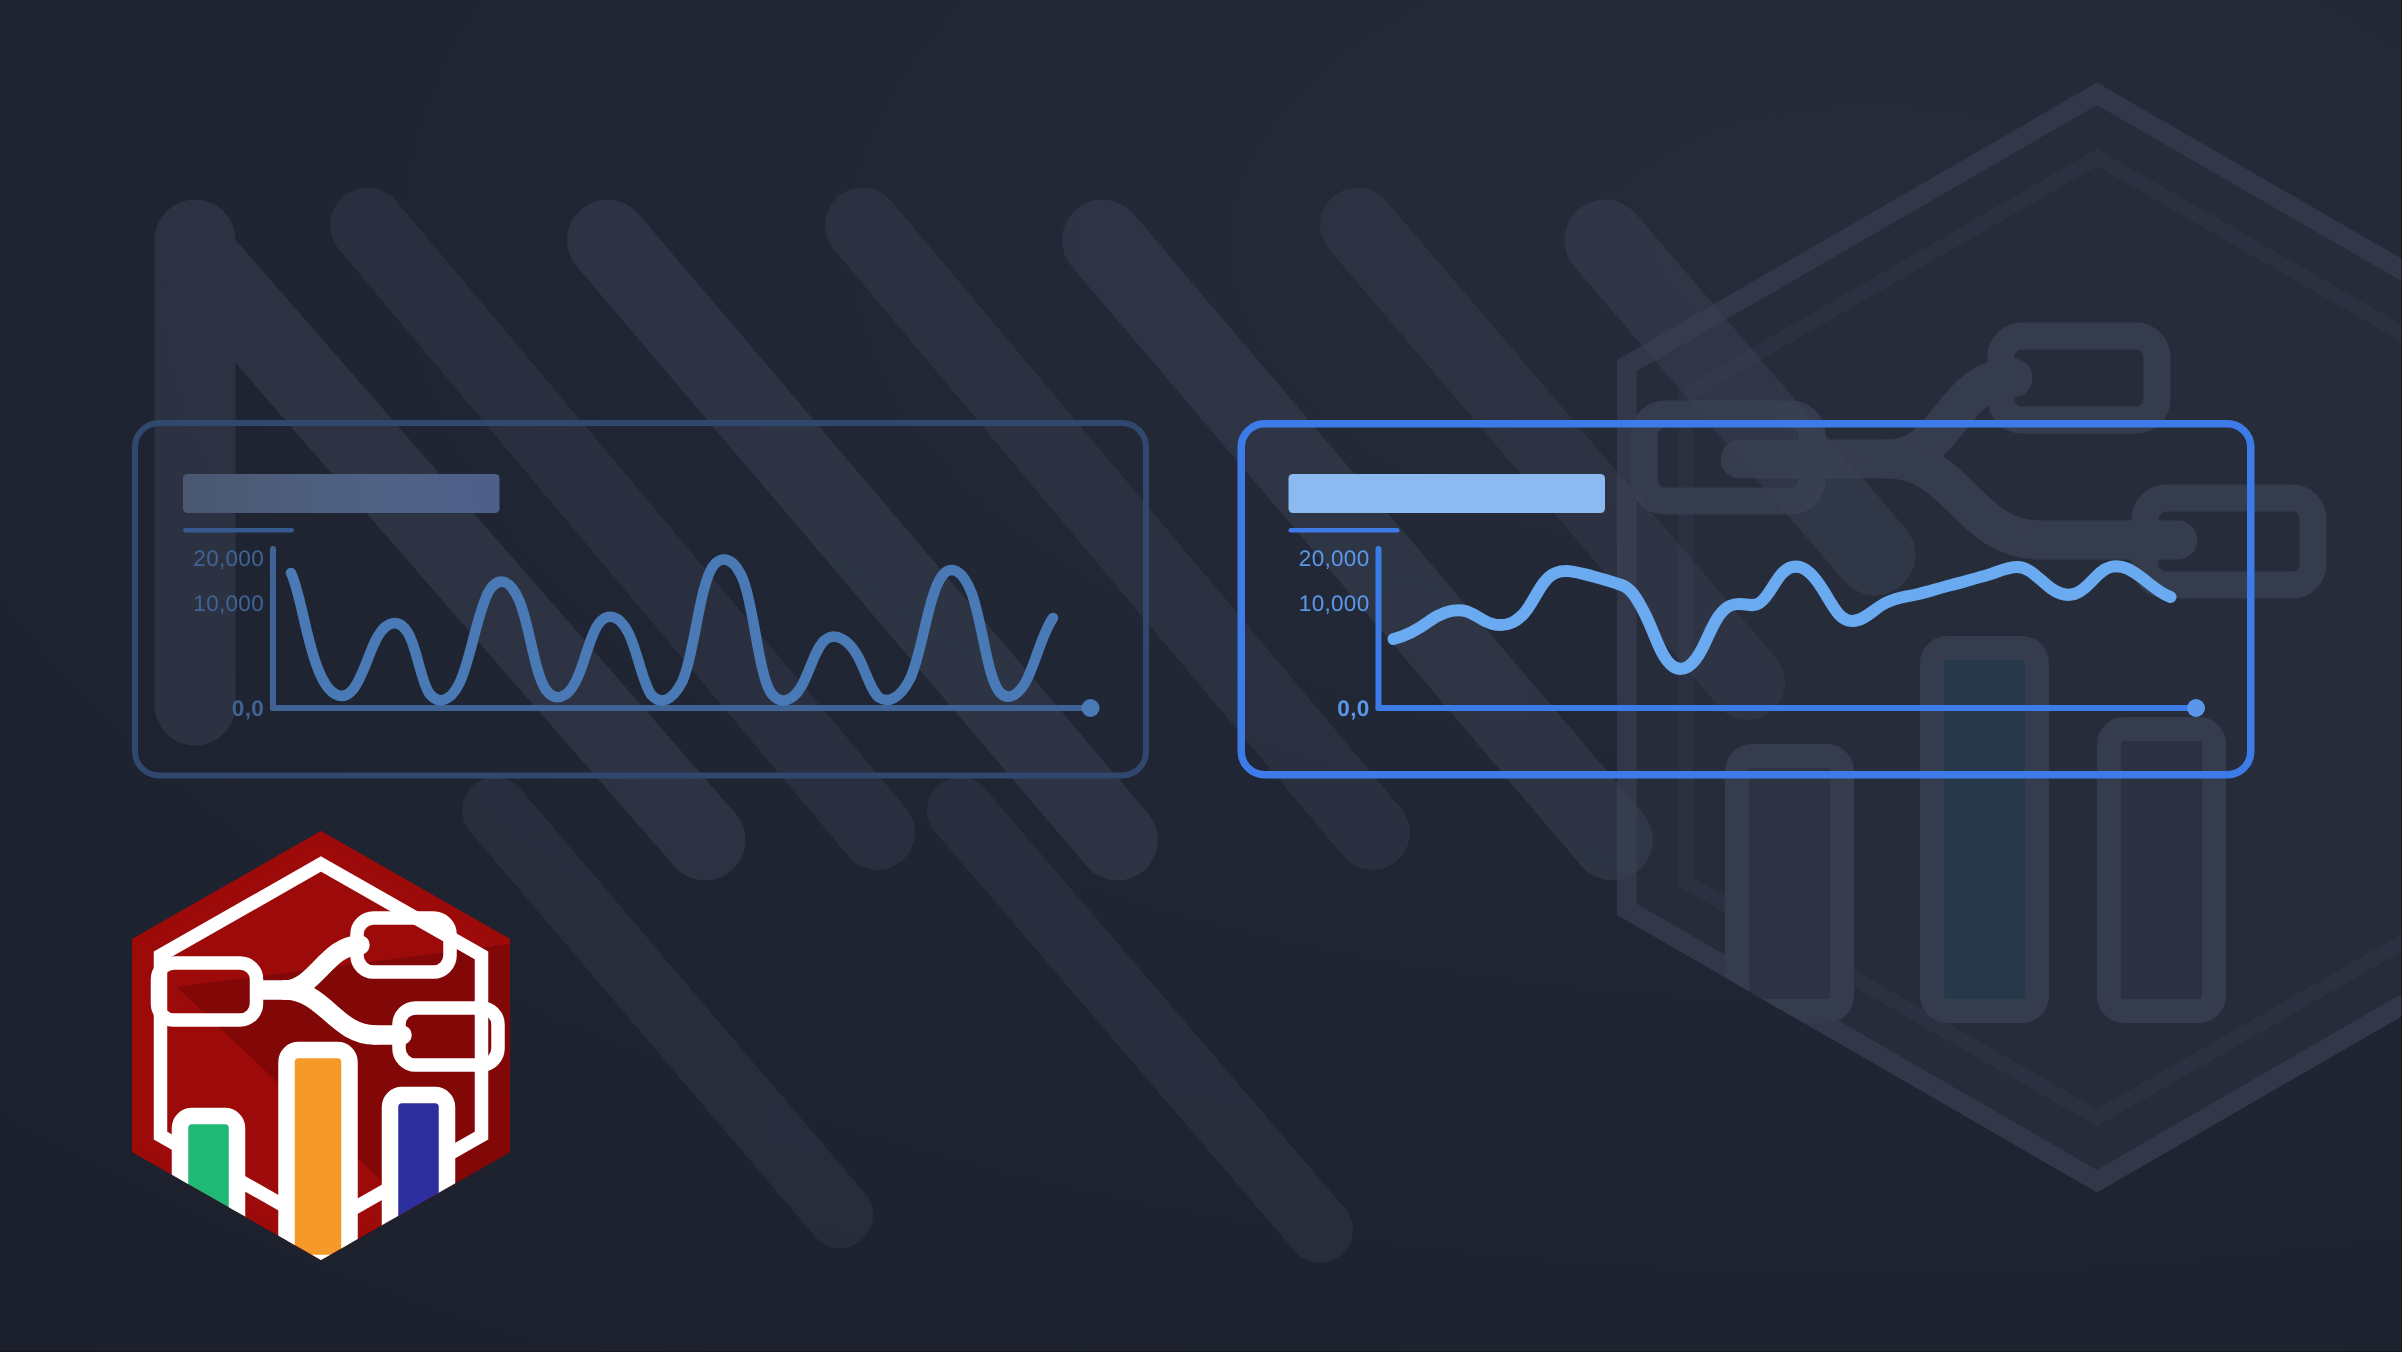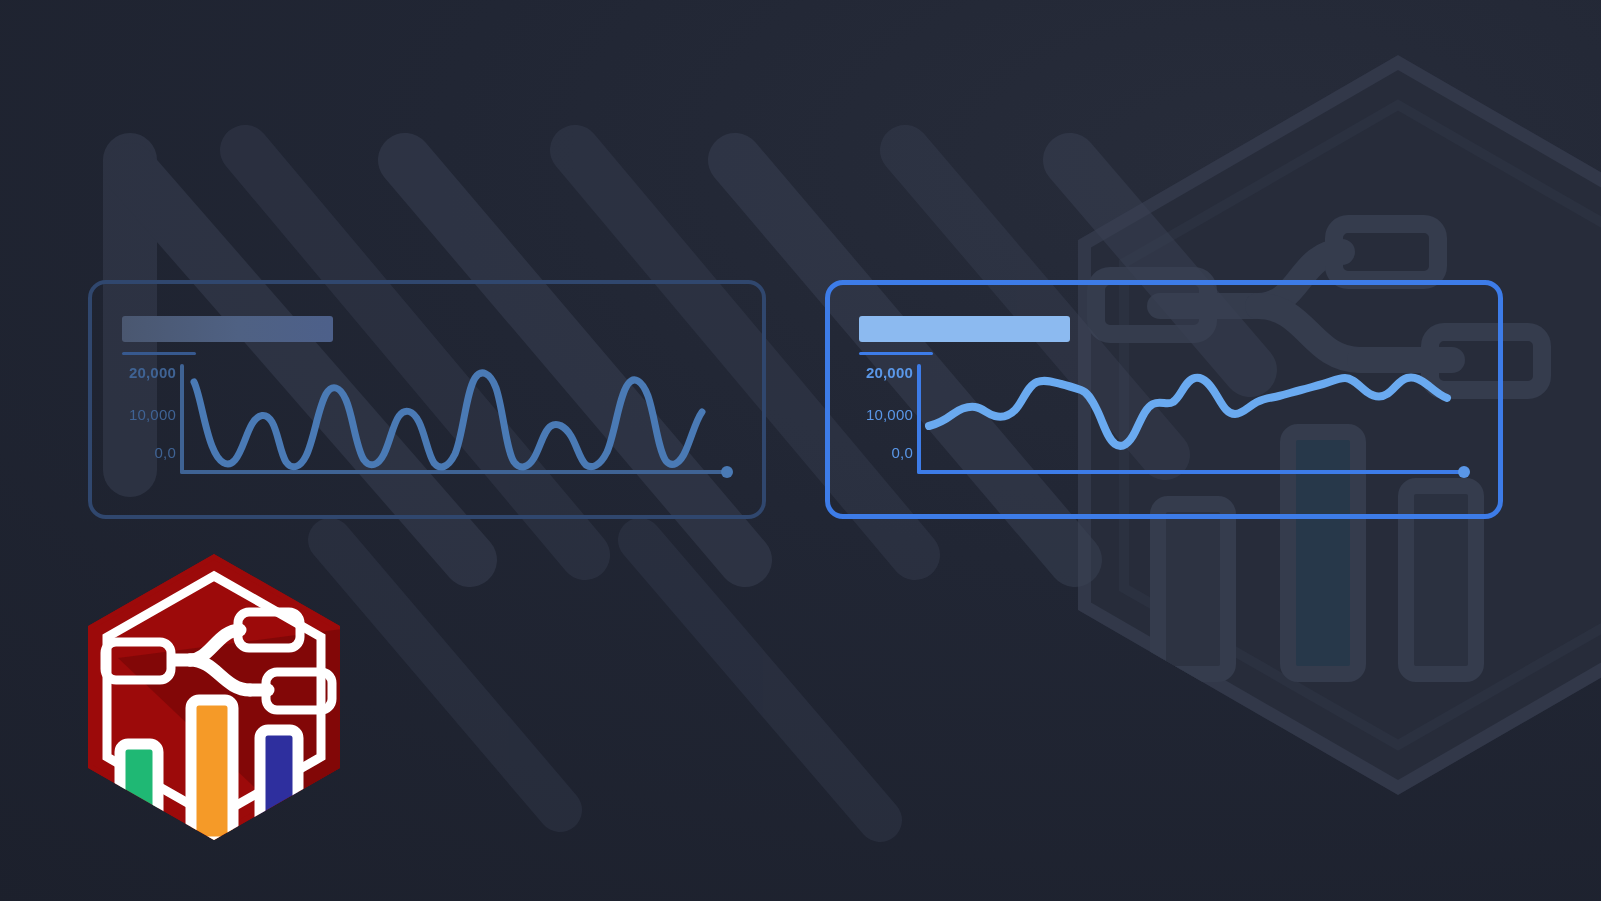--- a/index.html
+++ b/index.html
@@ -51,7 +51,7 @@
   }
   #panel-left .axis-label{color:#3f6394;}
   #panel-right .axis-label{color:#5a97e8;}
-  .axis-label.t20{top:0;font-weight:bold;}
+  .axis-label.t20{top:0;}
   .axis-label.t10{top:42px;}
   .axis-label.t0{top:80px;}
 

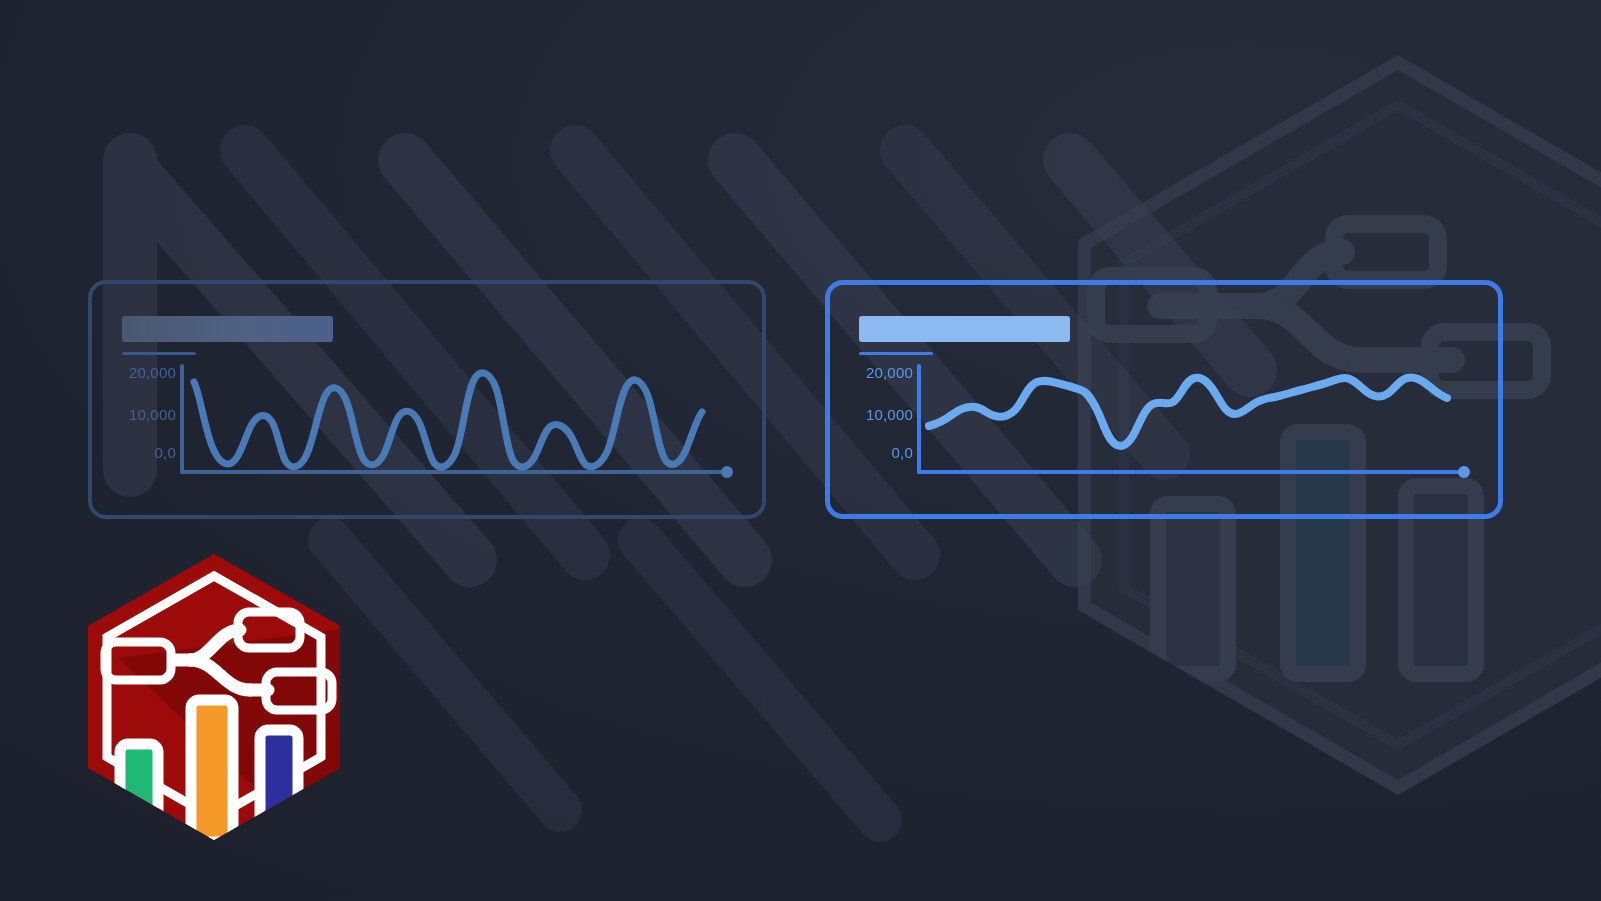--- a/index.html
+++ b/index.html
@@ -52,7 +52,7 @@
   #panel-left .axis-label{color:#3f6394;}
   #panel-right .axis-label{color:#5a97e8;}
   .axis-label.t20{top:0;}
-  .axis-label.t10{top:42px;}
+  .axis-label.t10{top:30px;}
   .axis-label.t0{top:80px;}
 
   .plot{position:absolute;left:90px;top:84px;width:560px;height:118px;}

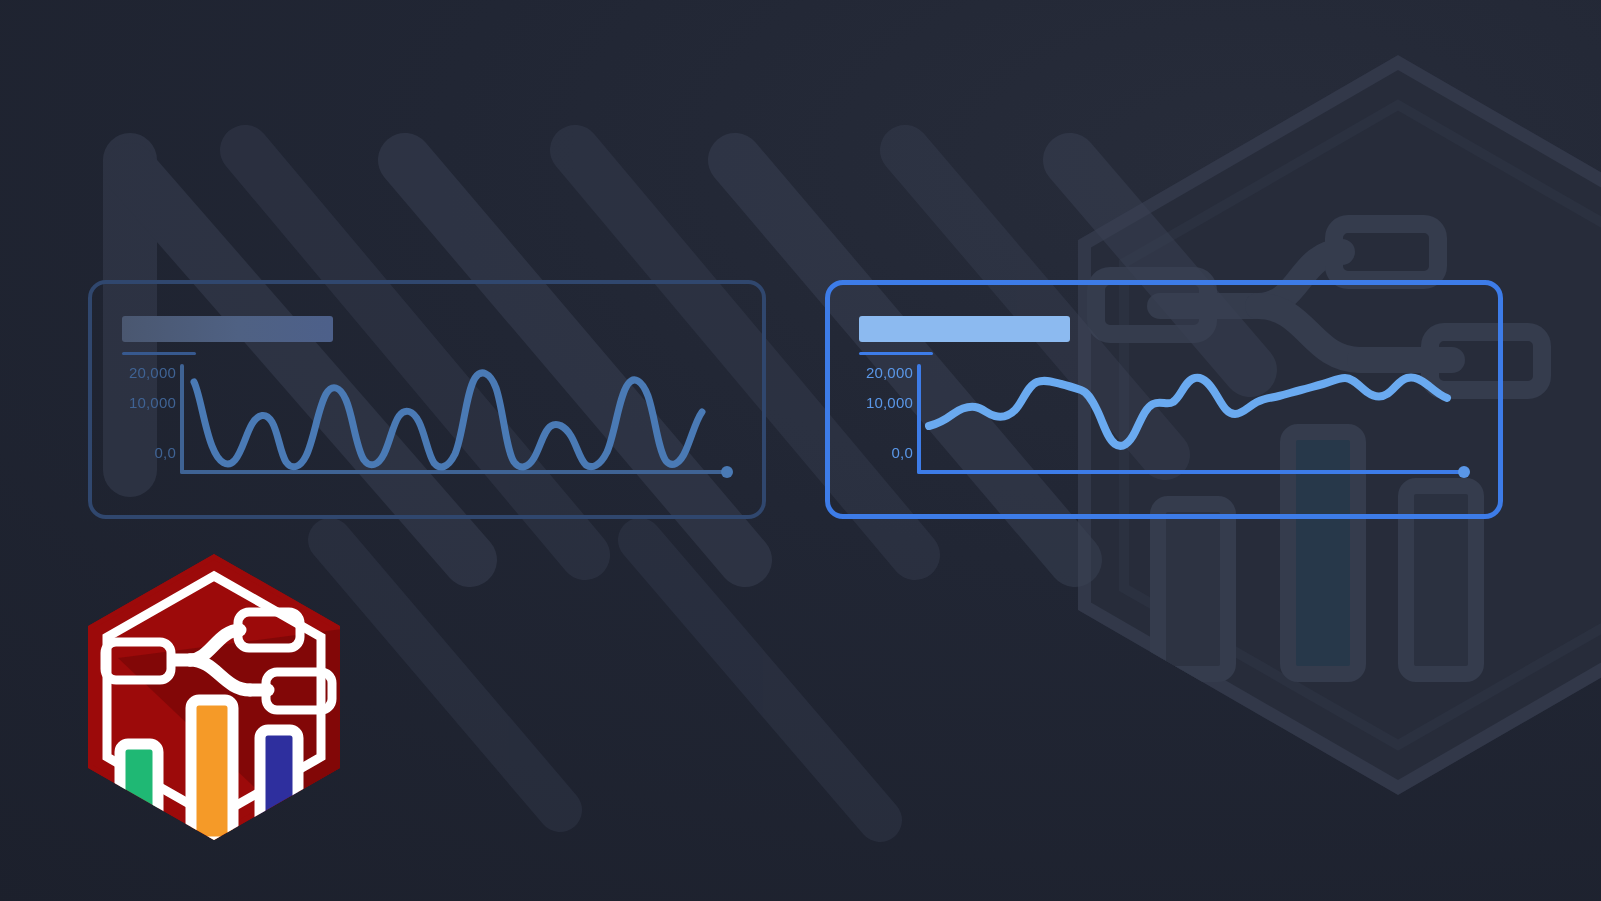--- a/index.html
+++ b/index.html
@@ -53,7 +53,7 @@
   #panel-right .axis-label{color:#5a97e8;}
   .axis-label.t20{top:0;}
   .axis-label.t10{top:30px;}
-  .axis-label.t0{top:80px;}
+  .axis-label.t0{top:100px;font-weight:bold;}
 
   .plot{position:absolute;left:90px;top:84px;width:560px;height:118px;}
   .plot-svg{position:absolute;left:0;top:0;overflow:visible;}

